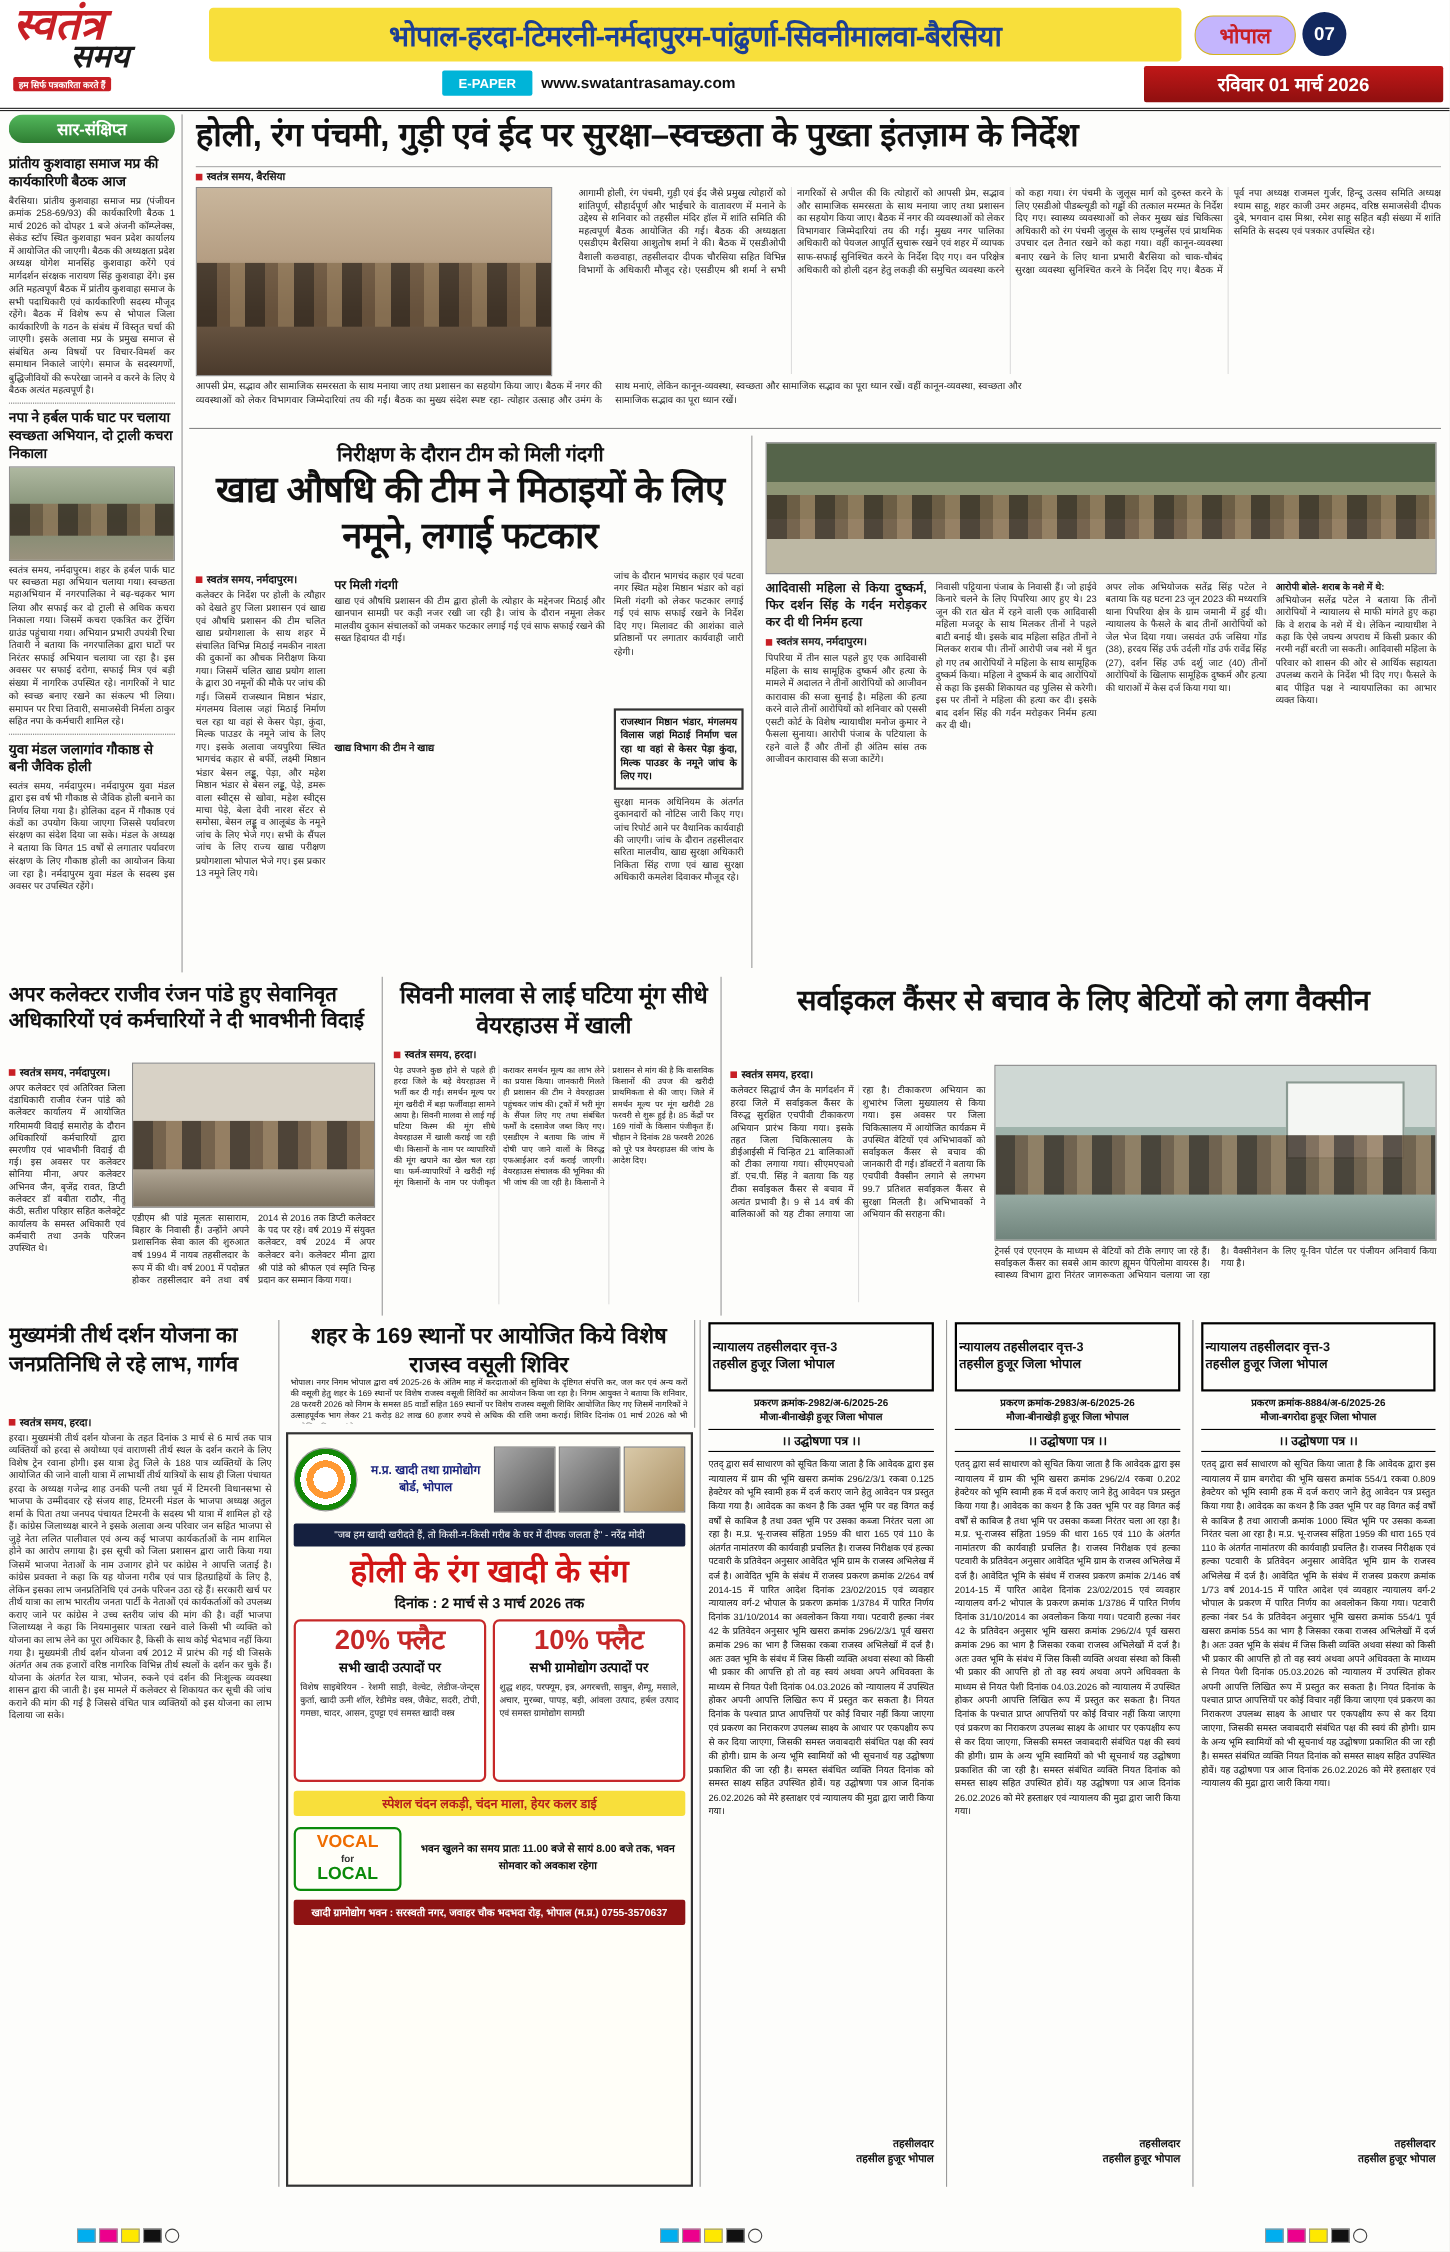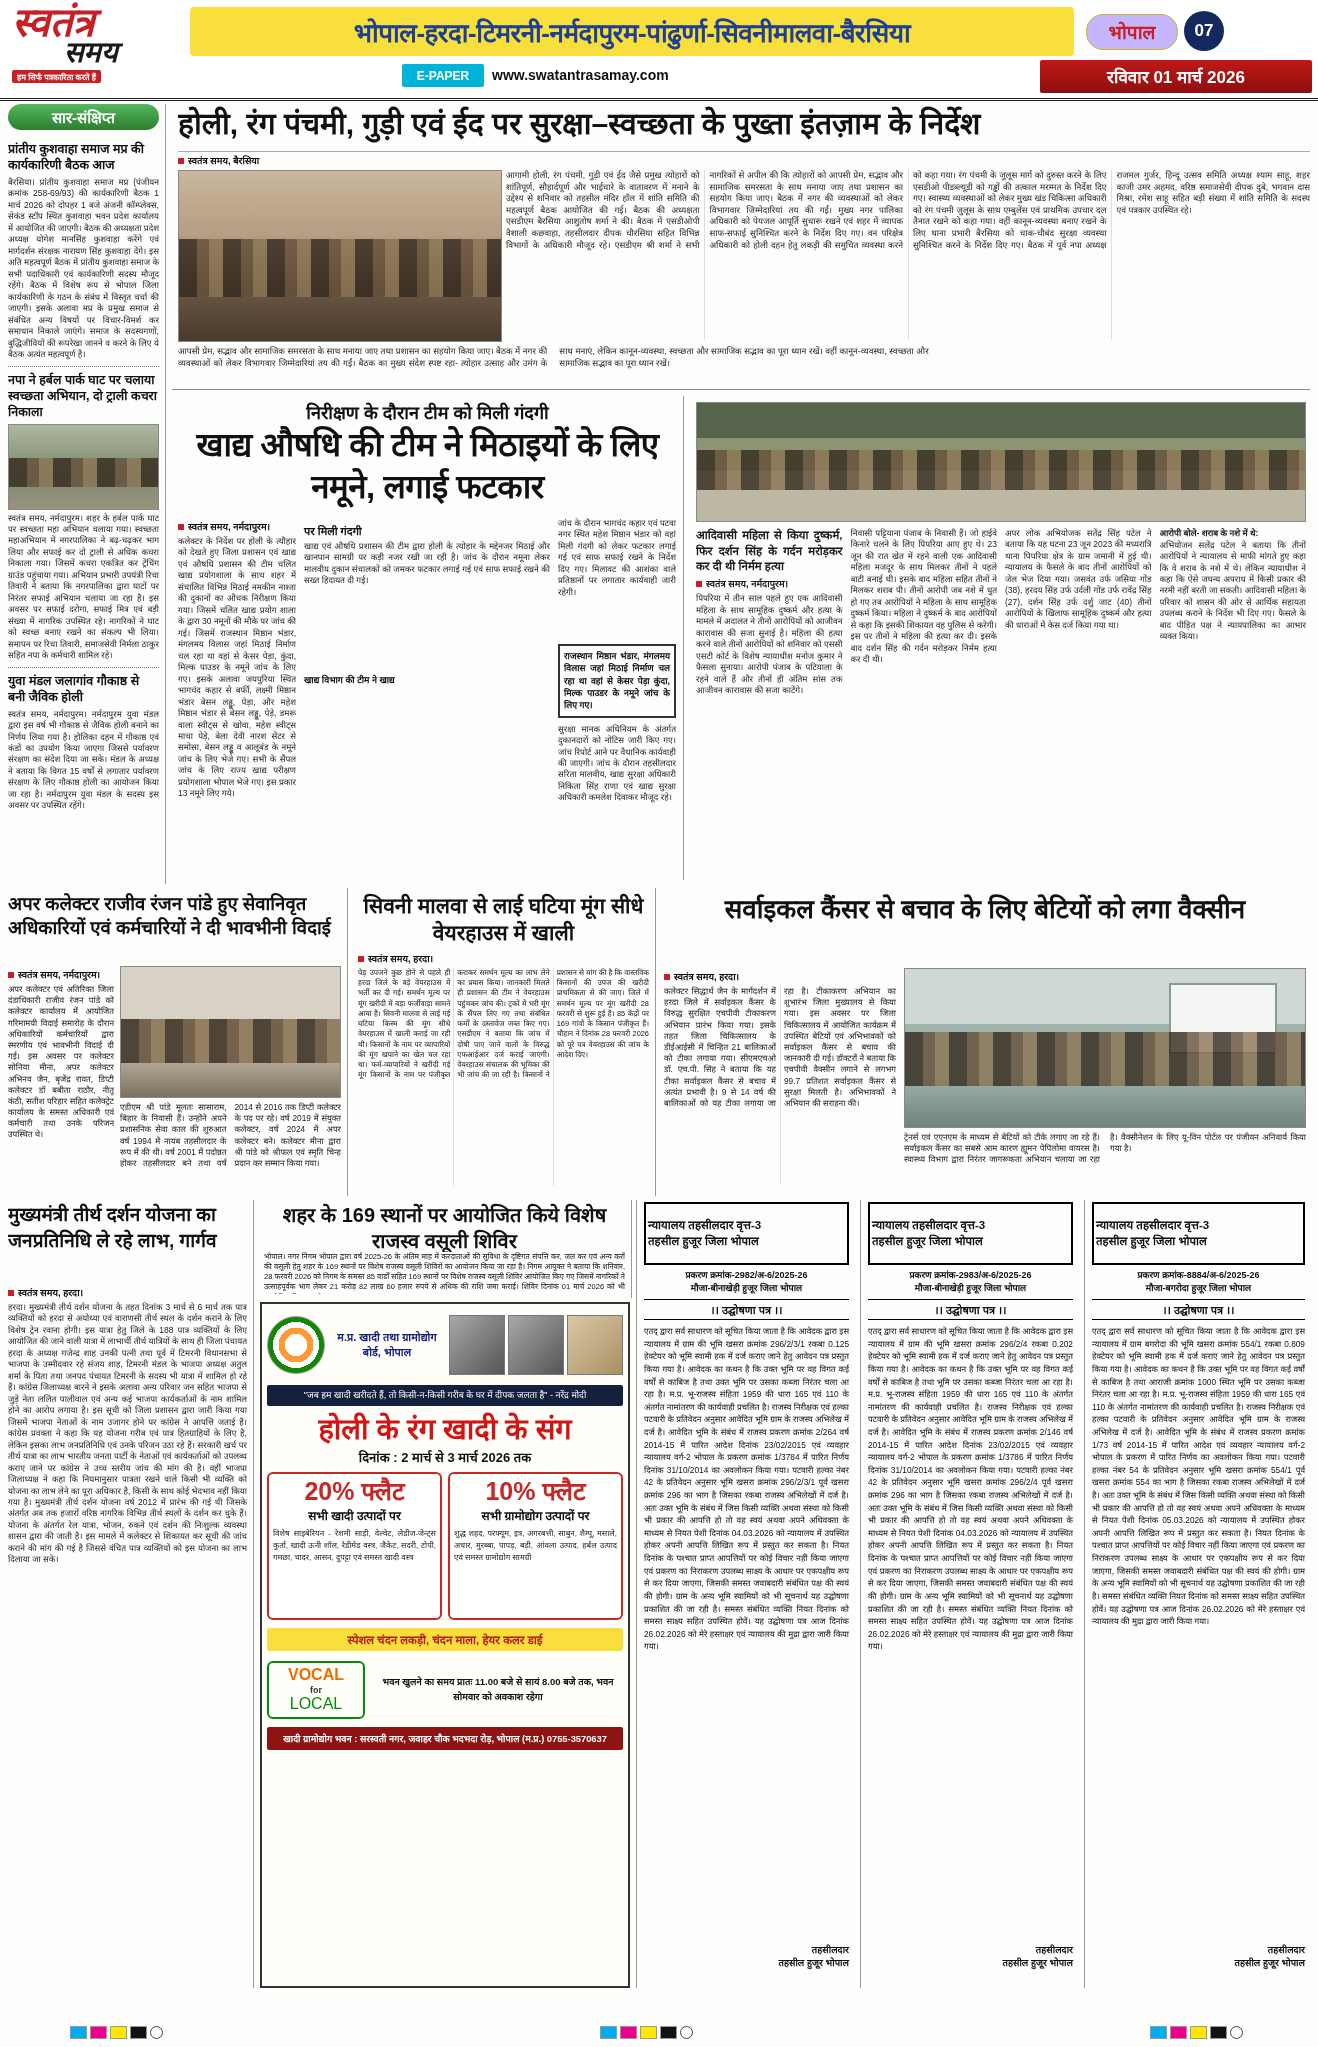--- a/index.html
+++ b/index.html
@@ -50,7 +50,7 @@
   
   .top{position:absolute;left:172px;top:104px;width:1138px;height:286px;box-sizing:border-box;padding-left:6px;border-bottom:1px solid #888;}
   .top-h1{font-size:30px;font-weight:800;line-height:1.35;height:44px;overflow:hidden;border-bottom:1px solid #aaa;padding-bottom:3px;}
-  .top-flex{display:flex;gap:4px;height:170px;margin-top:2px;}
+  .top-flex{display:flex;gap:24px;height:170px;margin-top:2px;}
   .top-cols{flex:1;column-count:4;column-gap:10px;column-rule:1px solid #ddd;height:170px;}
   .top-bottom{margin-top:6px;column-count:3;column-gap:12px;height:40px;}
   

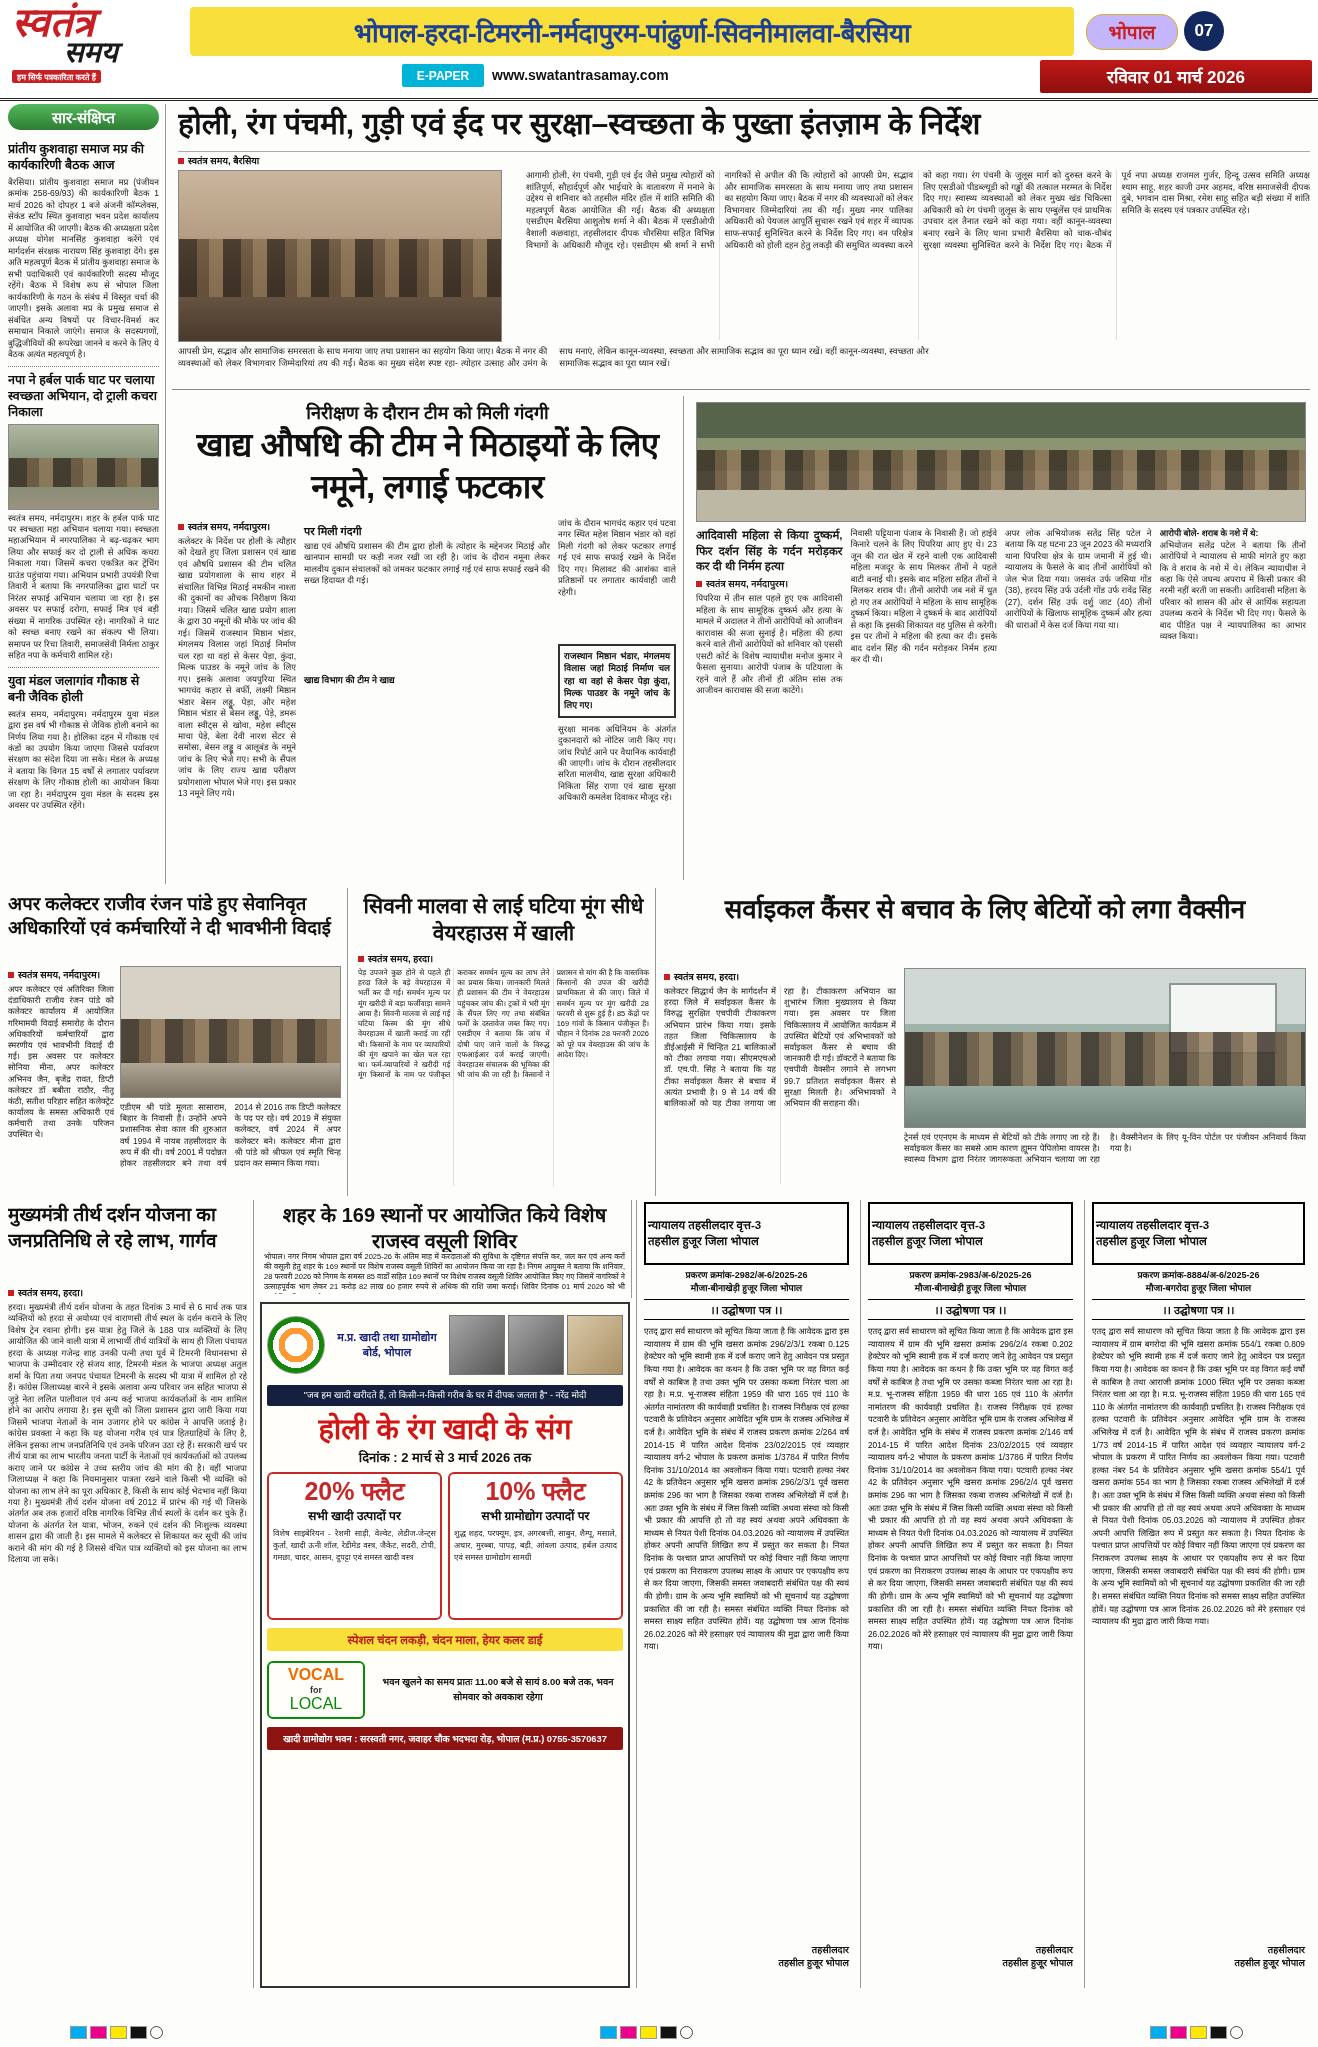--- a/index.html
+++ b/index.html
@@ -114,7 +114,7 @@
   .vocal{width:94px;flex:0 0 auto;border:2px solid #0a8a0a;border-radius:6px;padding:3px 0;text-align:center;line-height:1.15;}
   .vocal .v1{color:#ef6c00;font-weight:900;font-size:16px;}
   .vocal .v2{color:#333;font-weight:700;font-size:9px;}
-  .vocal .v3{color:#0a8a0a;font-weight:400;font-size:16px;}
+  .vocal .v3{color:#0a8a0a;font-weight:700;font-size:16px;}
   .timing{flex:1;font-size:9.5px;font-weight:700;text-align:center;line-height:1.55;}
   .ad-addr{background:#8e1313;color:#fff;font-size:9.3px;font-weight:700;text-align:center;padding:5px 2px;border-radius:2px;margin-top:6px;}
   

